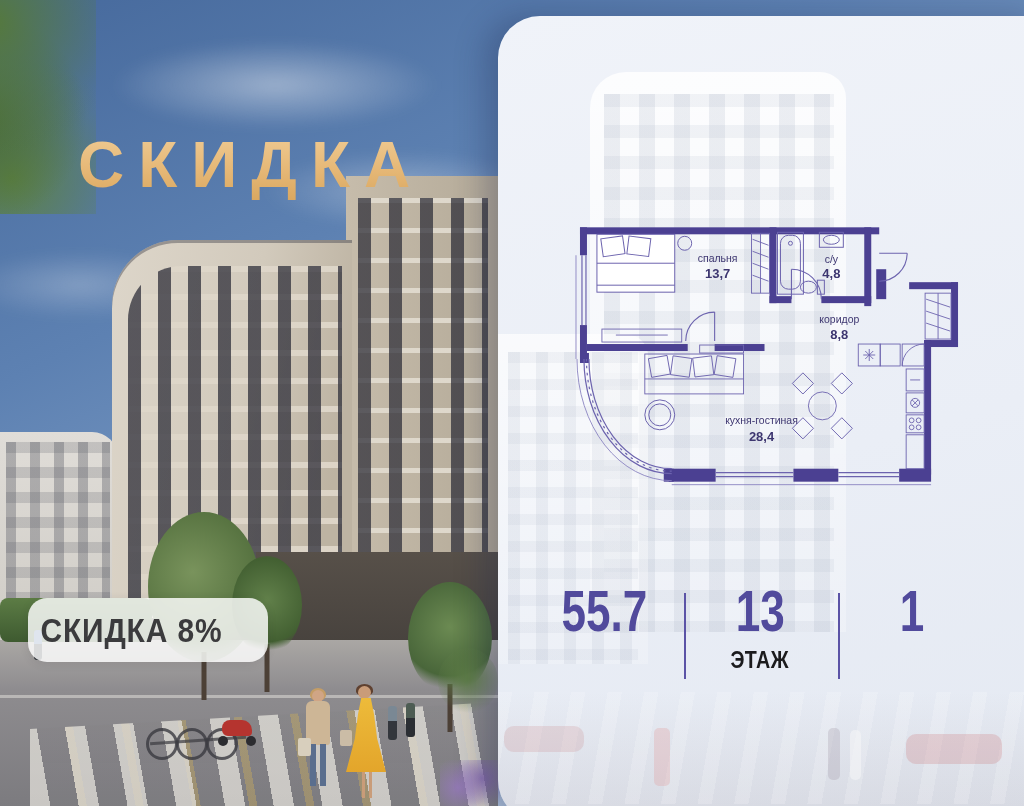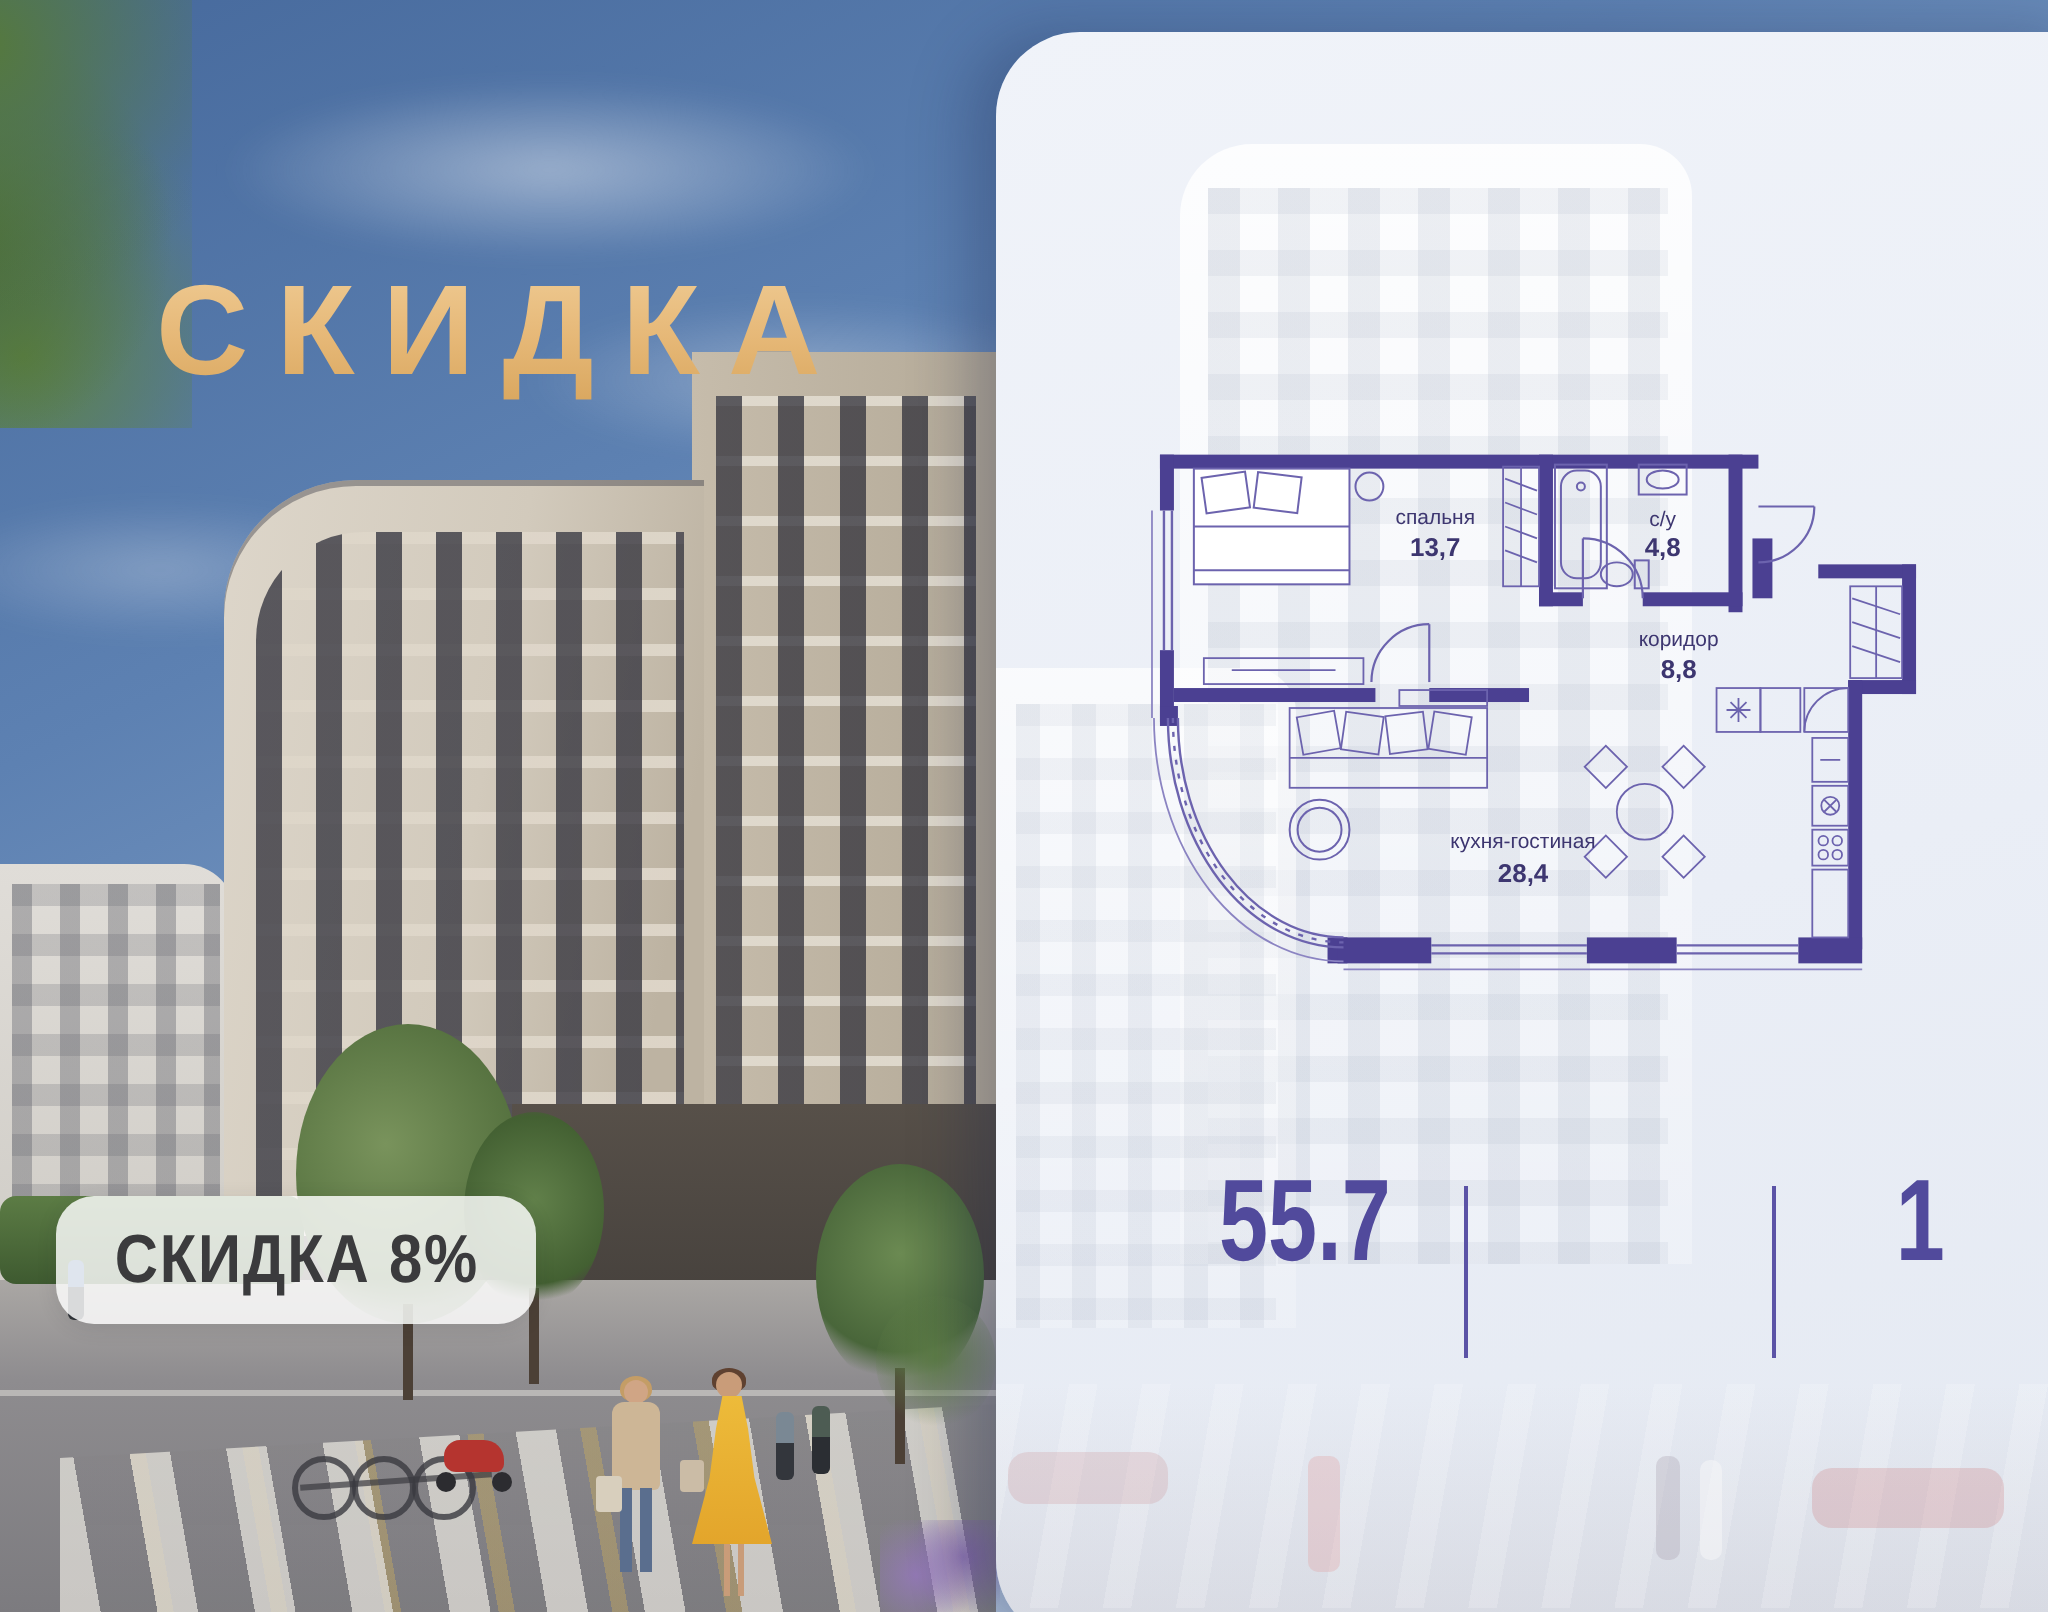--- a/index.html
+++ b/index.html
@@ -109,7 +109,7 @@
     background:linear-gradient(180deg,#f0cd97 0%,#e6b877 55%,#d9a75f 100%);
     -webkit-background-clip:text;background-clip:text;color:transparent;white-space:nowrap;}
   .badge{position:absolute;left:28px;top:598px;width:240px;height:64px;border-radius:19px;
-    background:rgba(255,255,255,.82);display:flex;align-items:center;justify-content:center;
+    background:rgba(255,255,255,.82);display:flex;align-items:center;
     box-shadow:0 2px 10px rgba(40,40,50,.12);}
   .badge span{display:inline-block;font-size:34px;font-weight:bold;color:#3b3b3d;
     transform:scaleX(.88);letter-spacing:1px;white-space:nowrap;}

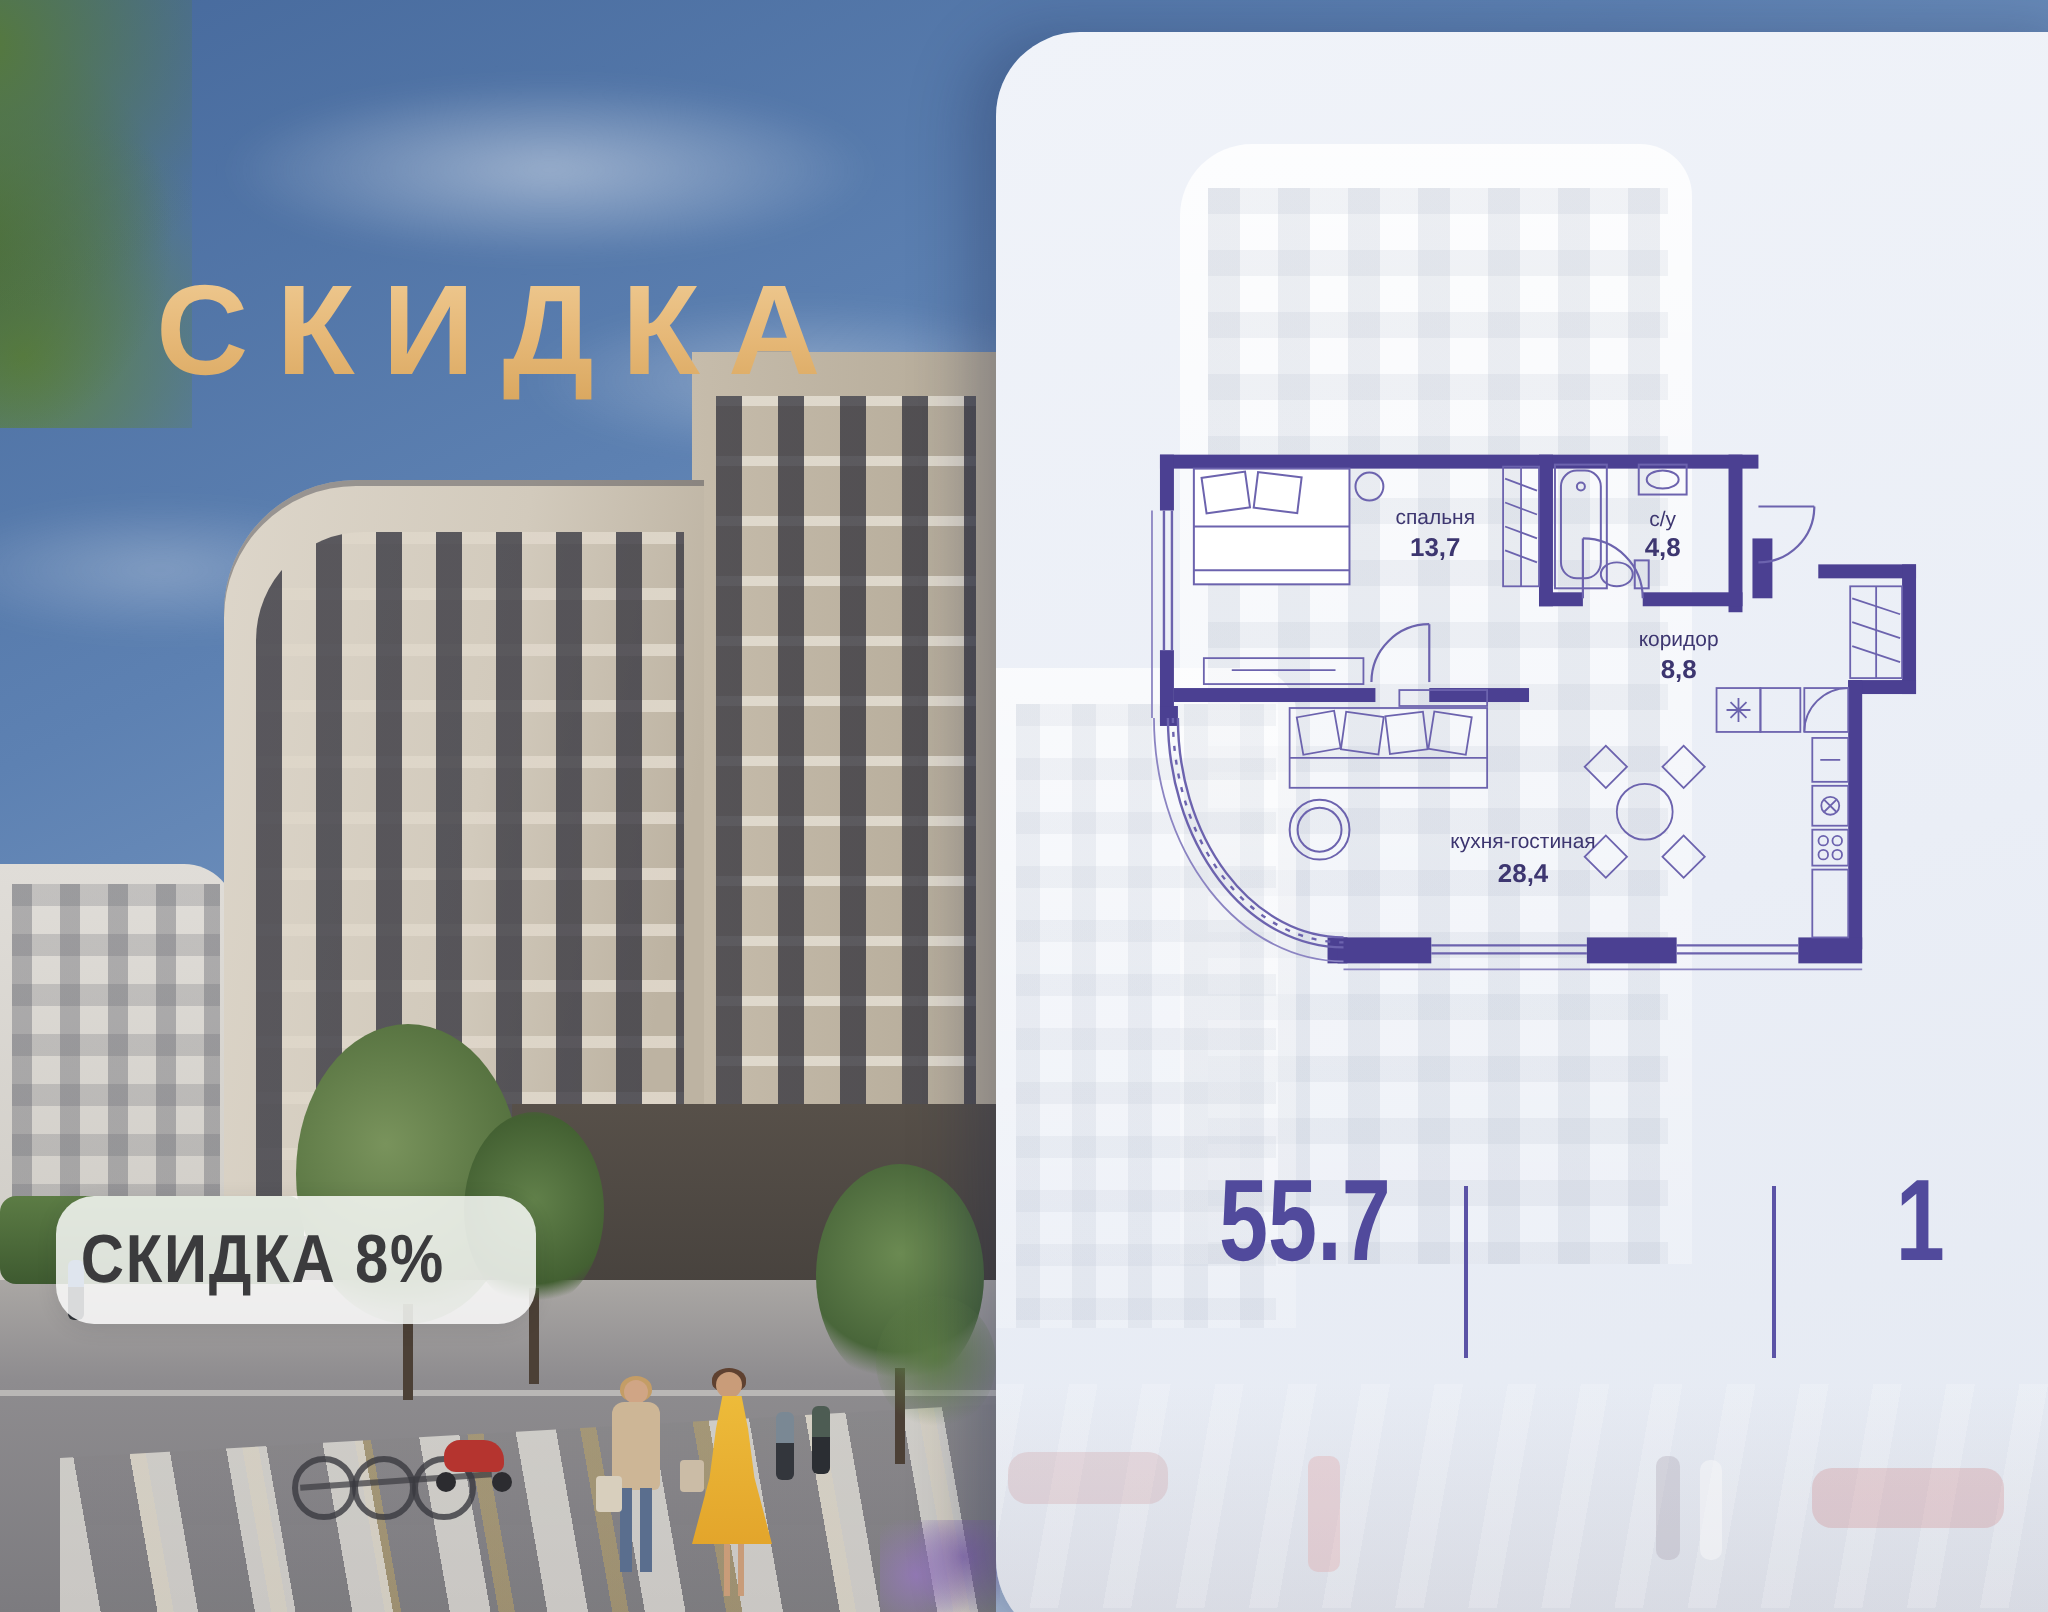--- a/index.html
+++ b/index.html
@@ -145,7 +145,7 @@
 
   .floorplan{position:absolute;left:74px;top:202px;width:394px;height:274px;}
 
-  .stats{position:absolute;left:0;top:565px;width:468px;height:110px;margin-left:48px;}
+  .stats{position:absolute;left:0;top:565px;width:468px;height:110px;}
   .stat{position:absolute;width:150px;text-align:center;}
   .stat .num{display:inline-block;font-size:58px;line-height:1.05;font-weight:bold;color:#514a9c;transform:scaleX(.76);}
   .stat .lbl{display:block;margin-top:4px;}

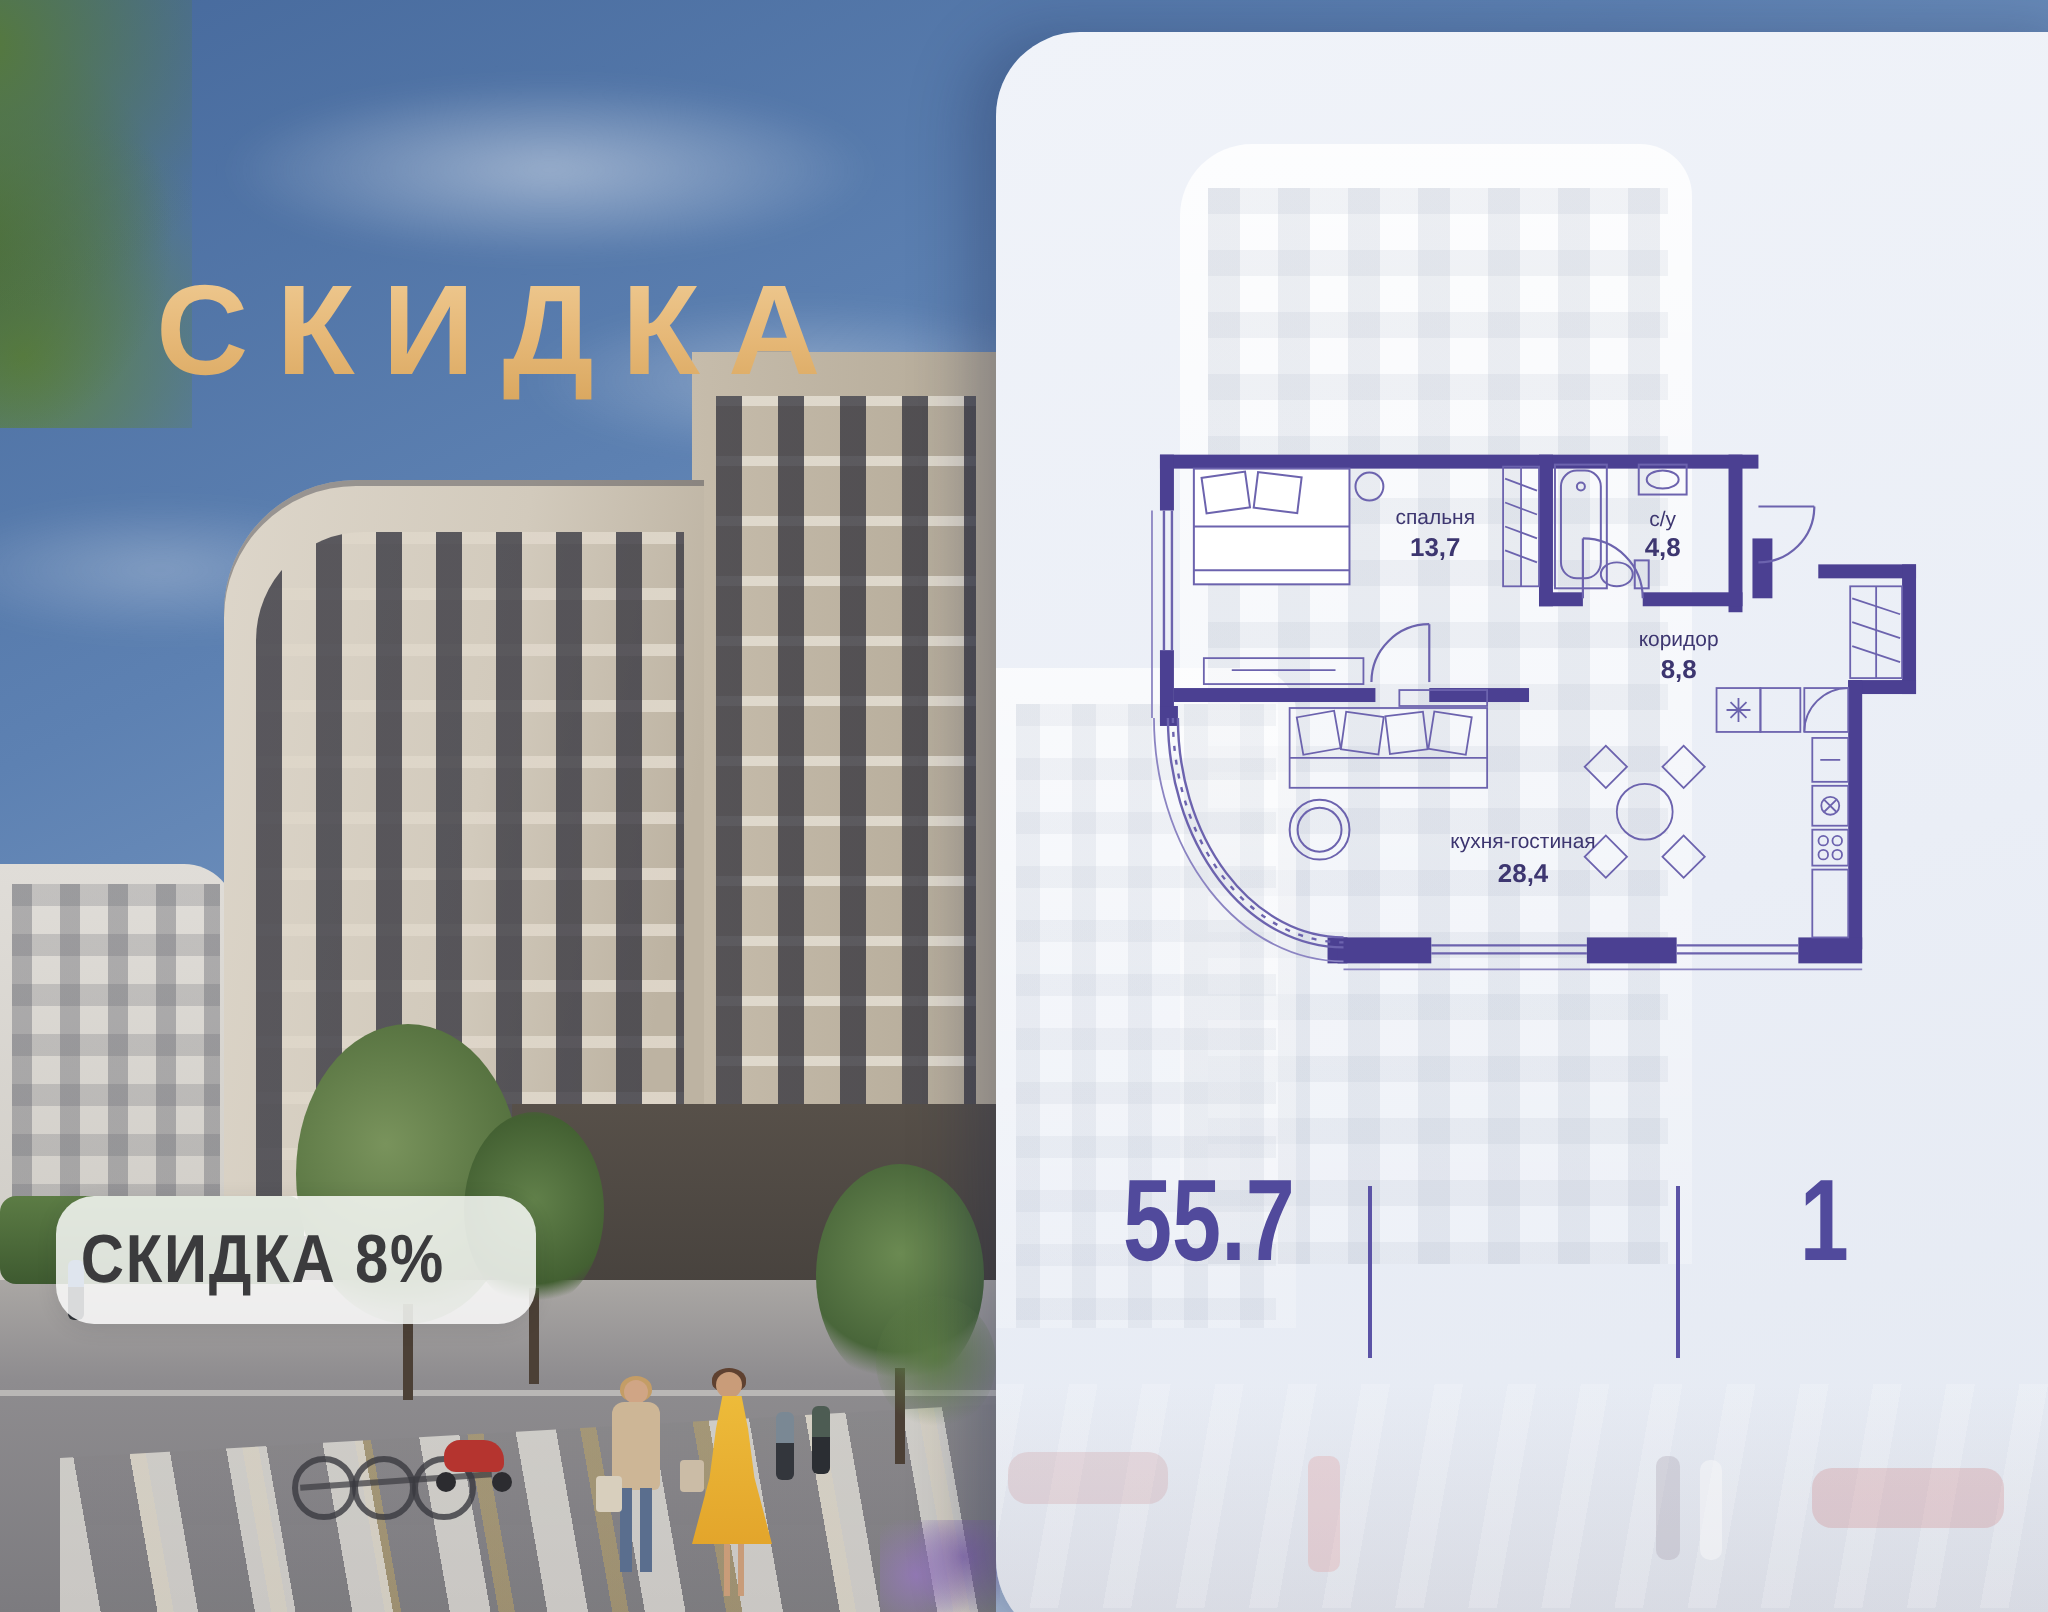--- a/index.html
+++ b/index.html
@@ -389,6 +389,10 @@
         <span class="num">55.7</span>
       </div>
       <div class="stat-div d1"></div>
+      <div class="stat s2">
+        <span class="num">13</span>
+        <span class="lbl"><span>ЭТАЖ</span></span>
+      </div>
       <div class="stat-div d2"></div>
       <div class="stat s3">
         <span class="num">1</span>

